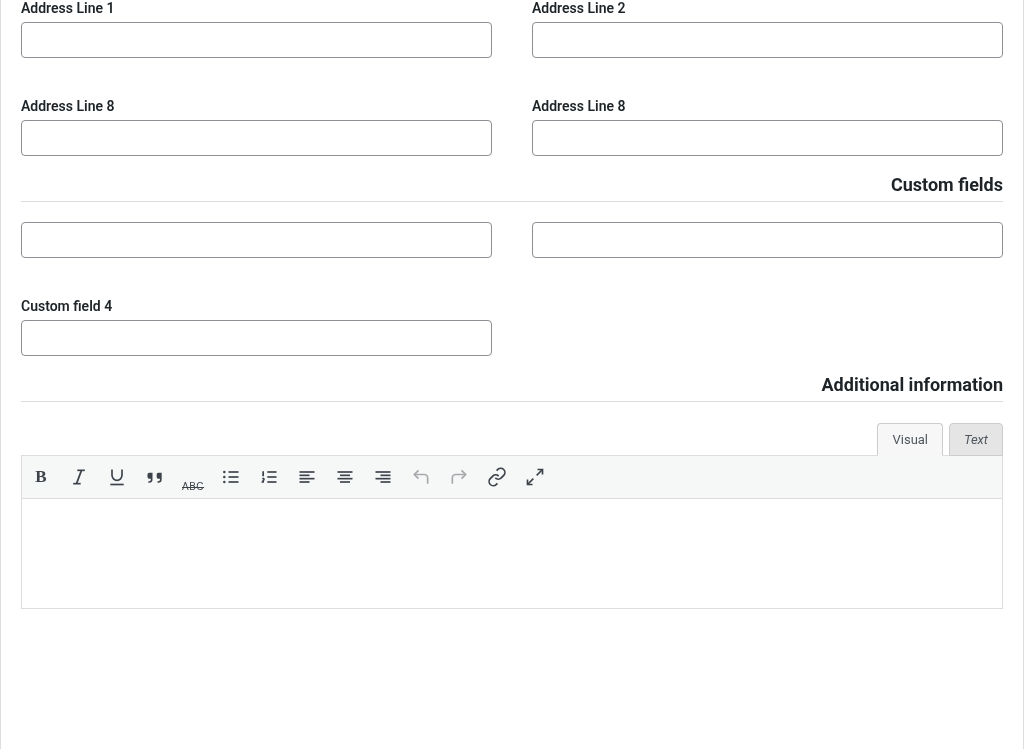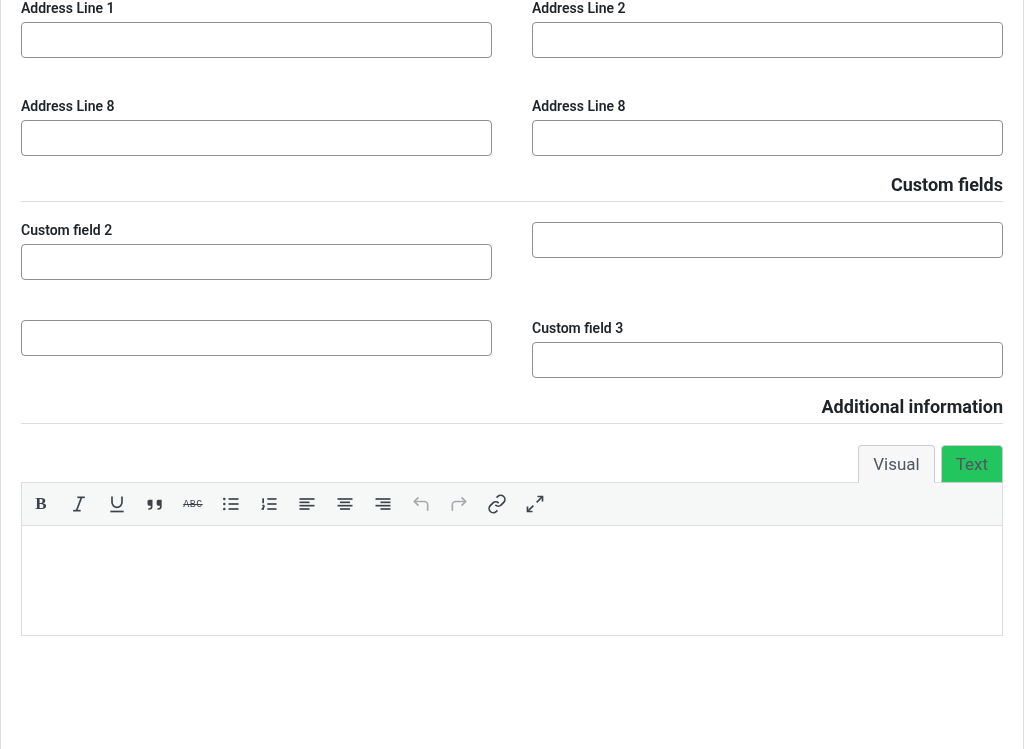--- a/index.html
+++ b/index.html
@@ -132,10 +132,6 @@
 
   <div class="two-col">
     <div class="field-group">
-      <label class="field-label">Custom field 2</label>
-      <input class="text-input" type="text" value="" style="">
-    </div>
-    <div class="field-group">
       <input class="text-input" type="text" value="" style="">
     </div>
     <div class="field-group">

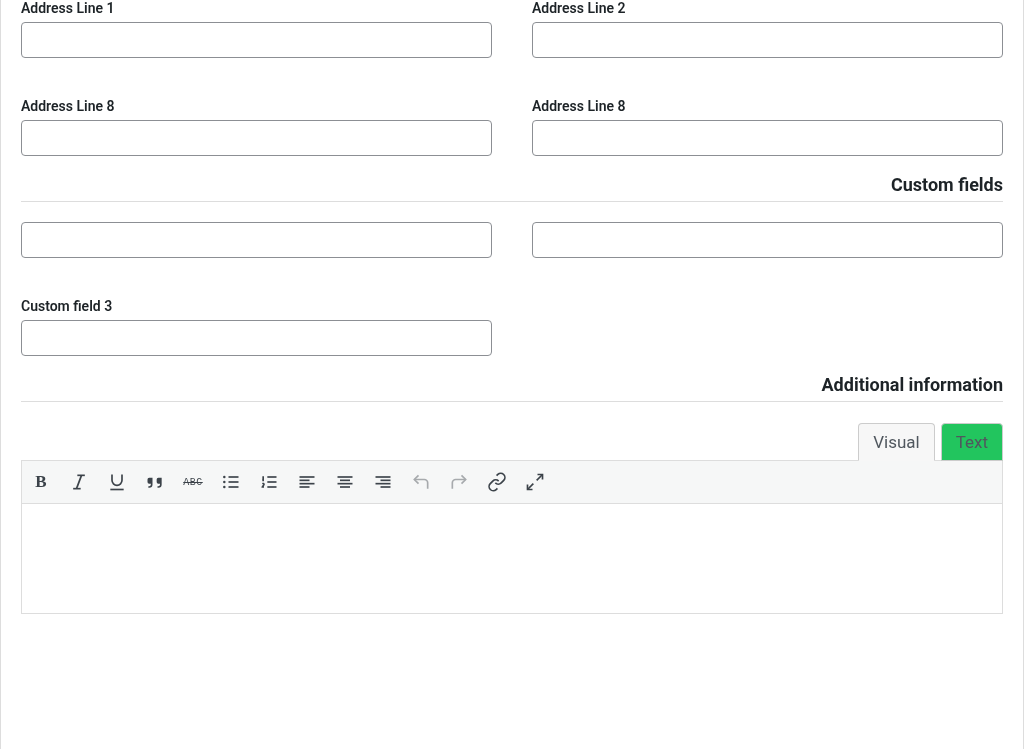--- a/index.html
+++ b/index.html
@@ -138,7 +138,7 @@
       <input class="text-input" type="text" value="" style="">
     </div>
     <div class="field-group">
-      <label class="field-label">Custom field 3</label>
+      <label class="field-label">Custom field 4</label>
       <input class="text-input" type="text" value="" style="">
     </div>
   </div>

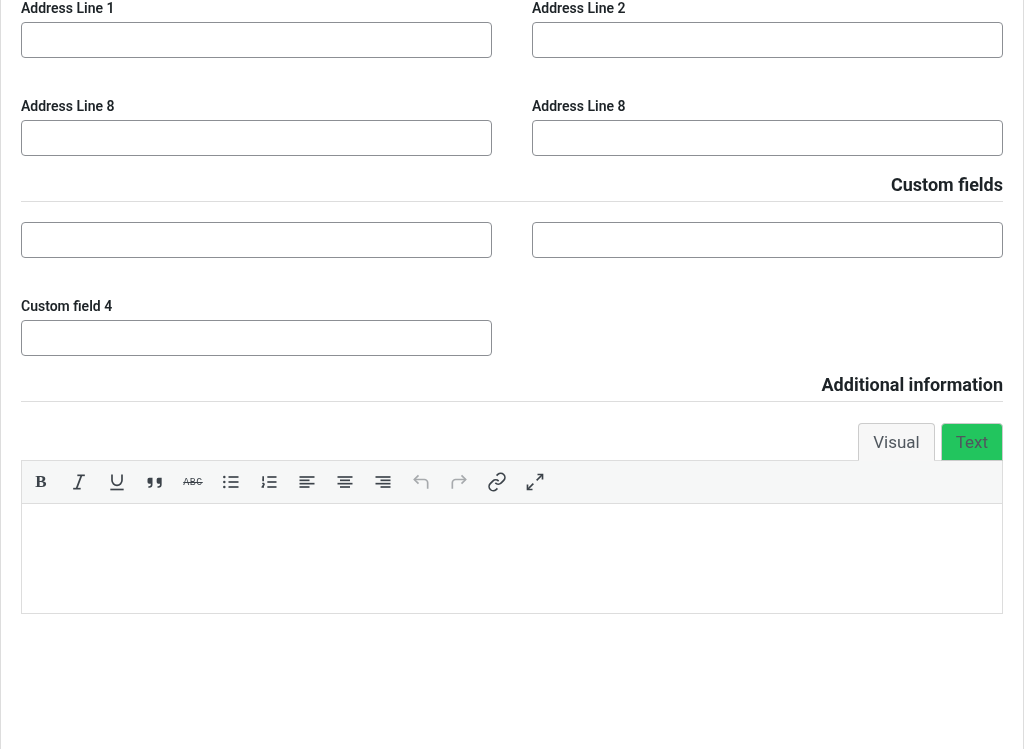--- a/index.html
+++ b/index.html
@@ -63,7 +63,7 @@
     position: relative;
     bottom: -1px;
     padding: 8px 14px;
-    font-size: 17px;
+    font-size: 13px;
     font-weight: 400;
     border: 1px solid #ccc;
     border-top-left-radius: 4px;

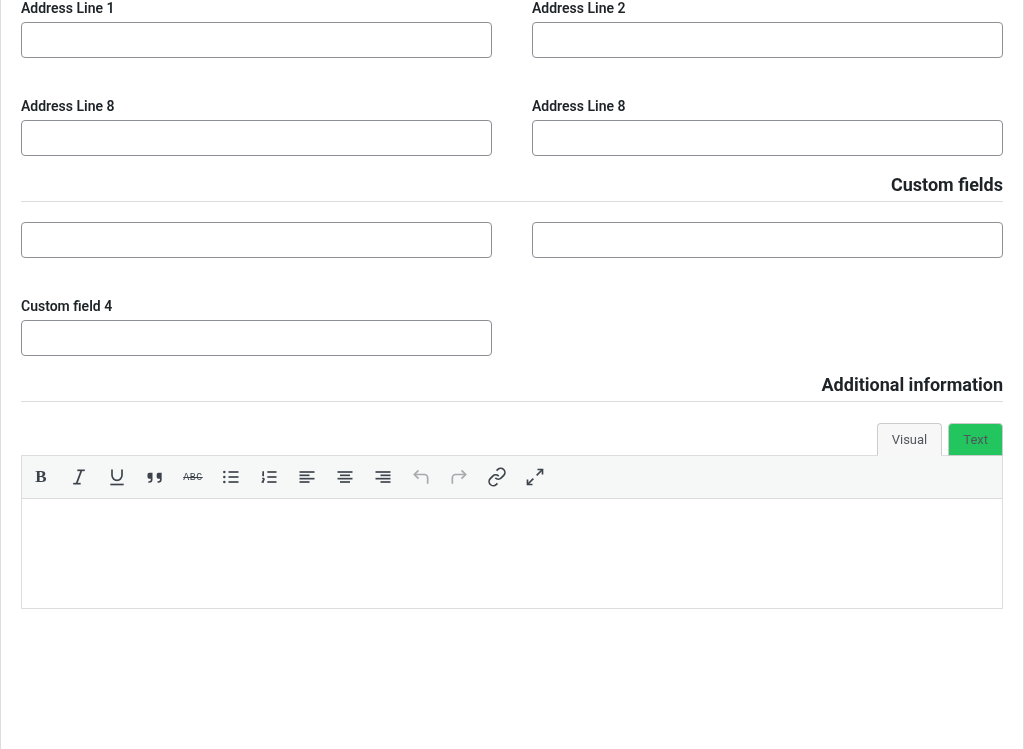--- a/index.html
+++ b/index.html
@@ -73,7 +73,7 @@
     color: #50575e;
   }
   .editor-tab.active { background: #f7f7f7; border-bottom-color: #f7f7f7; }
-  .editor-tab.inactive { background: #22c55e; }
+  .editor-tab.inactive { background: #e5e5e5; font-style: italic; }
   .editor-toolbar {
     display: flex;
     align-items: center;

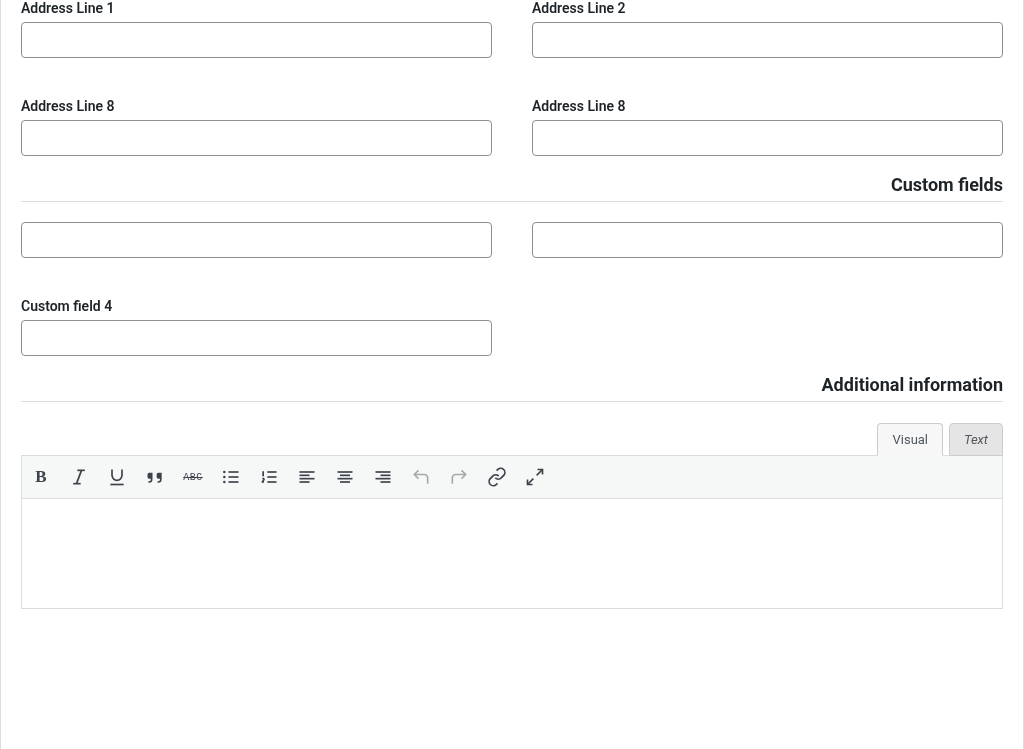--- a/index.html
+++ b/index.html
@@ -94,7 +94,7 @@
   .tb-btn.dim { color: #a7aaad; }
   .tb-btn svg { width: 20px; height: 20px; display: block; }
   .tb-bold  { font-weight: 800; font-family: Georgia, serif; font-size: 17px; }
-  .tb-str   { font-family: Liberation Mono, monospace; font-size: 10px; letter-spacing: .5px; text-align: center; }
+  .tb-str   { font-family: Liberation Sans, sans-serif; font-size: 10px; letter-spacing: .5px; text-align: center; align-items: flex-end; }
   .editor-body {
     border: 1px solid #ddd;
     border-top: none;

